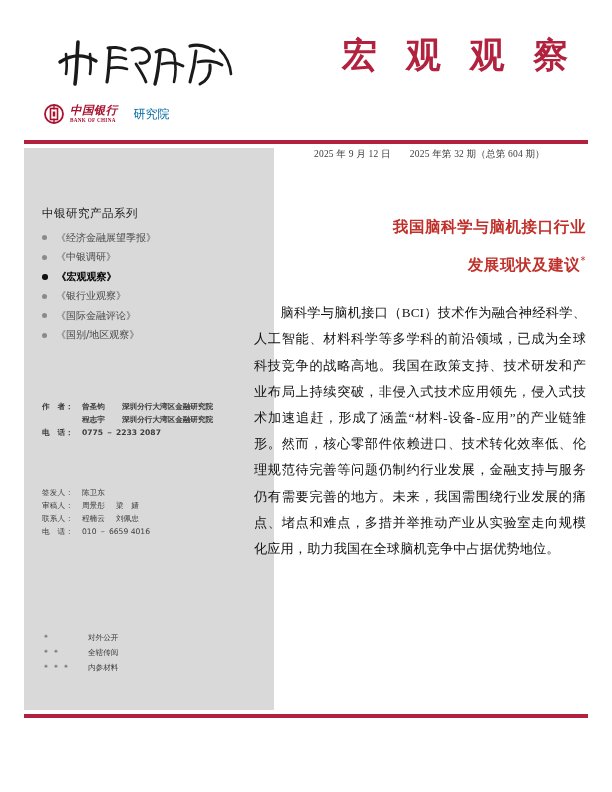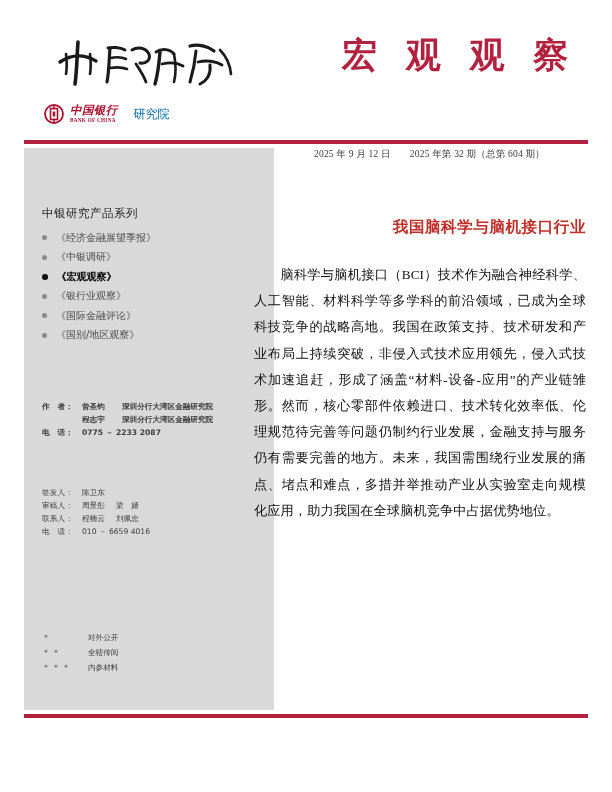--- a/index.html
+++ b/index.html
@@ -389,6 +389,9 @@
   <div class="main">
     <div class="article-title">
       <div>我国脑科学与脑机接口行业</div>
+      <div>
+        <span>发展现状及建议</span><span class="sup">*</span>
+      </div>
     </div>
     <div class="abstract">脑科学与脑机接口（BCI）技术作为融合神经科学、人工智能、材料科学等多学科的前沿领域，已成为全球科技竞争的战略高地。我国在政策支持、技术研发和产业布局上持续突破，非侵入式技术应用领先，侵入式技术加速追赶，形成了涵盖“材料-设备-应用”的产业链雏形。然而，核心零部件依赖进口、技术转化效率低、伦理规范待完善等问题仍制约行业发展，金融支持与服务仍有需要完善的地方。未来，我国需围绕行业发展的痛点、堵点和难点，多措并举推动产业从实验室走向规模化应用，助力我国在全球脑机竞争中占据优势地位。</div>
   </div>

